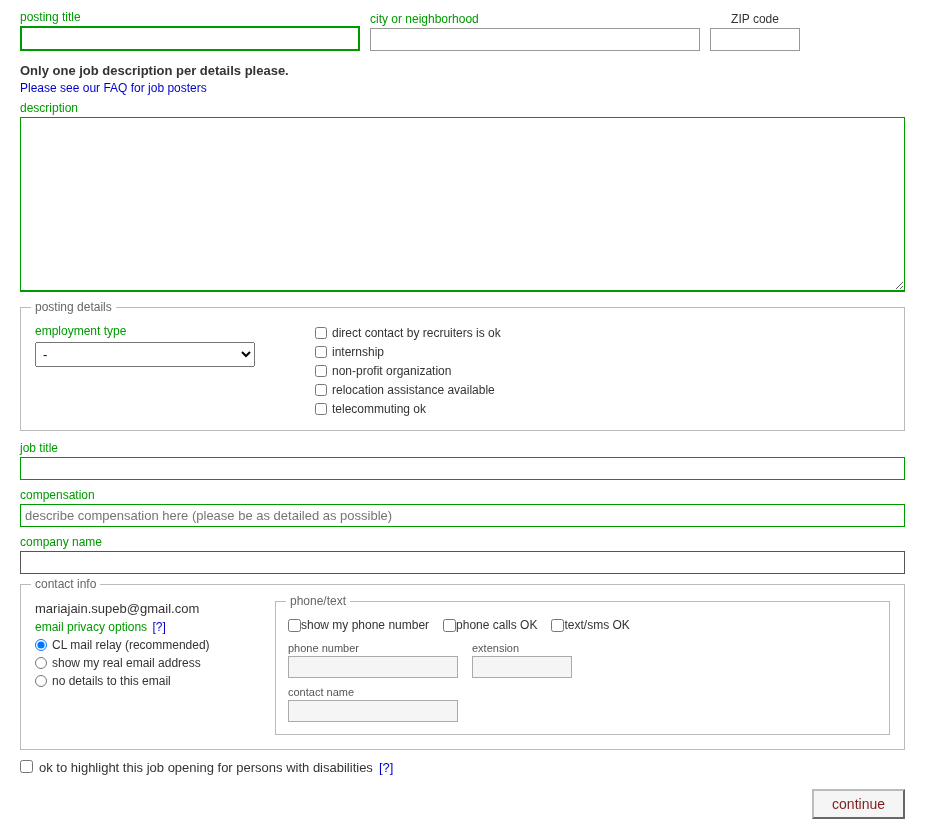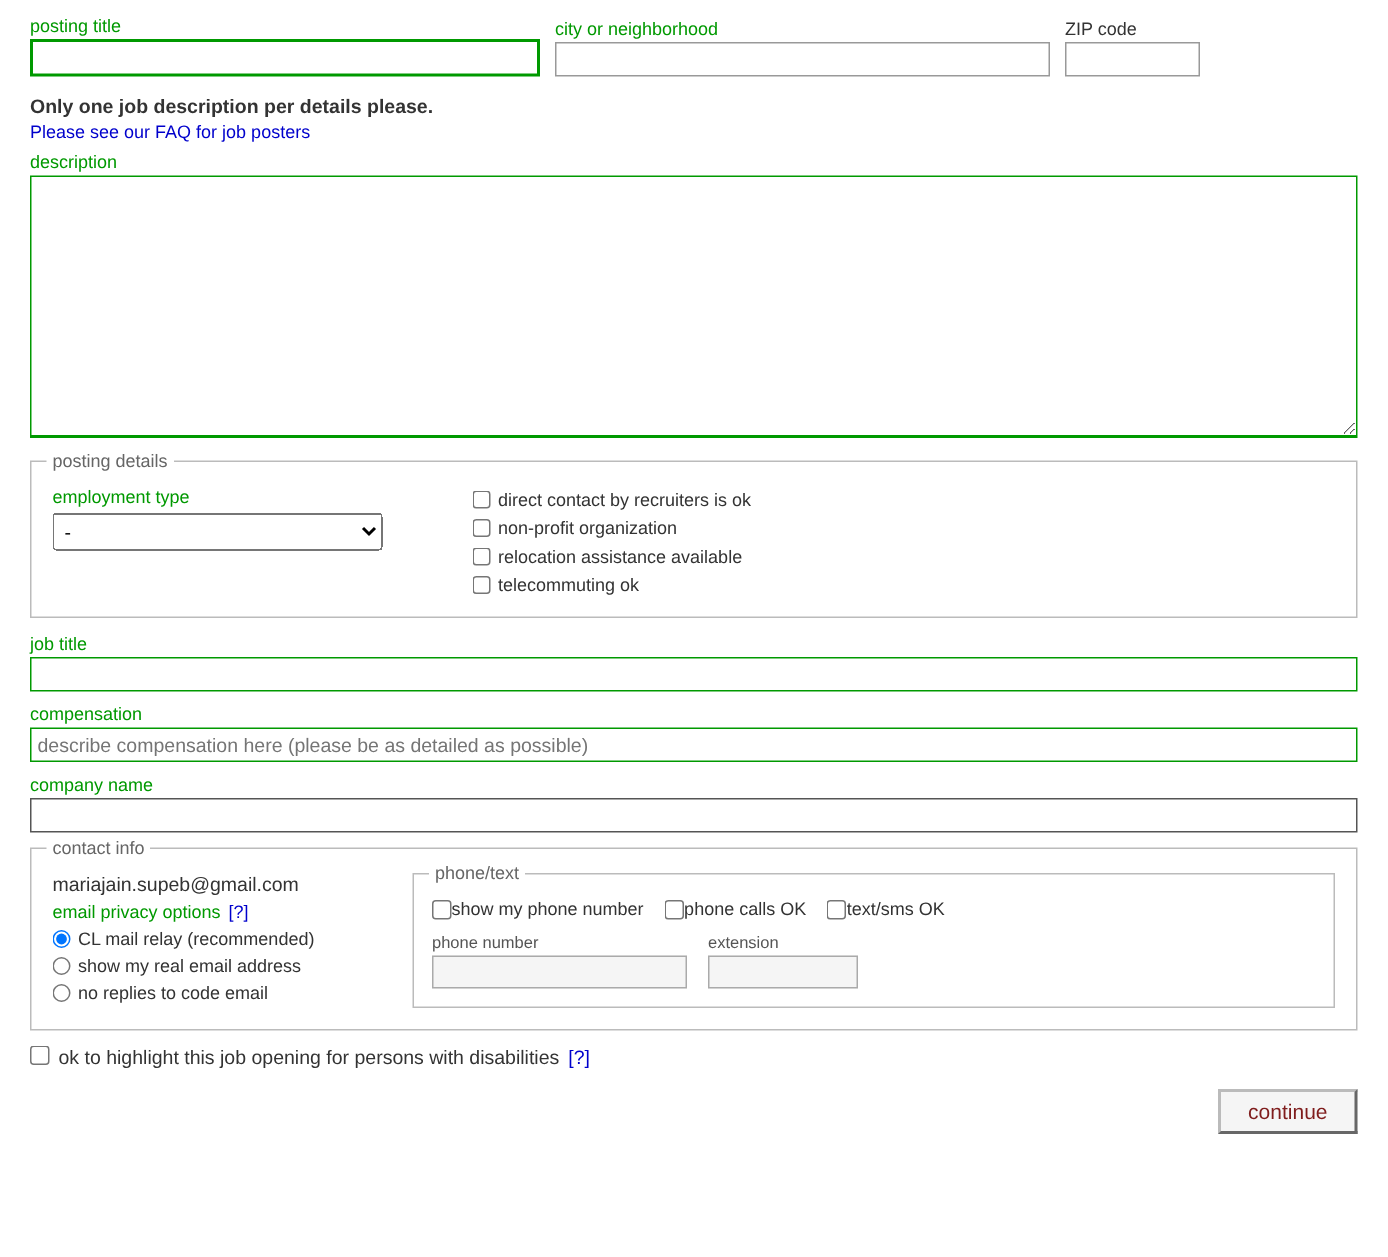--- a/index.html
+++ b/index.html
@@ -43,6 +43,7 @@
     .zip-group label {
       color: #333;
       font-size: 12px;
+      text-align: center;
     }
     .notice-text {
       font-weight: bold;

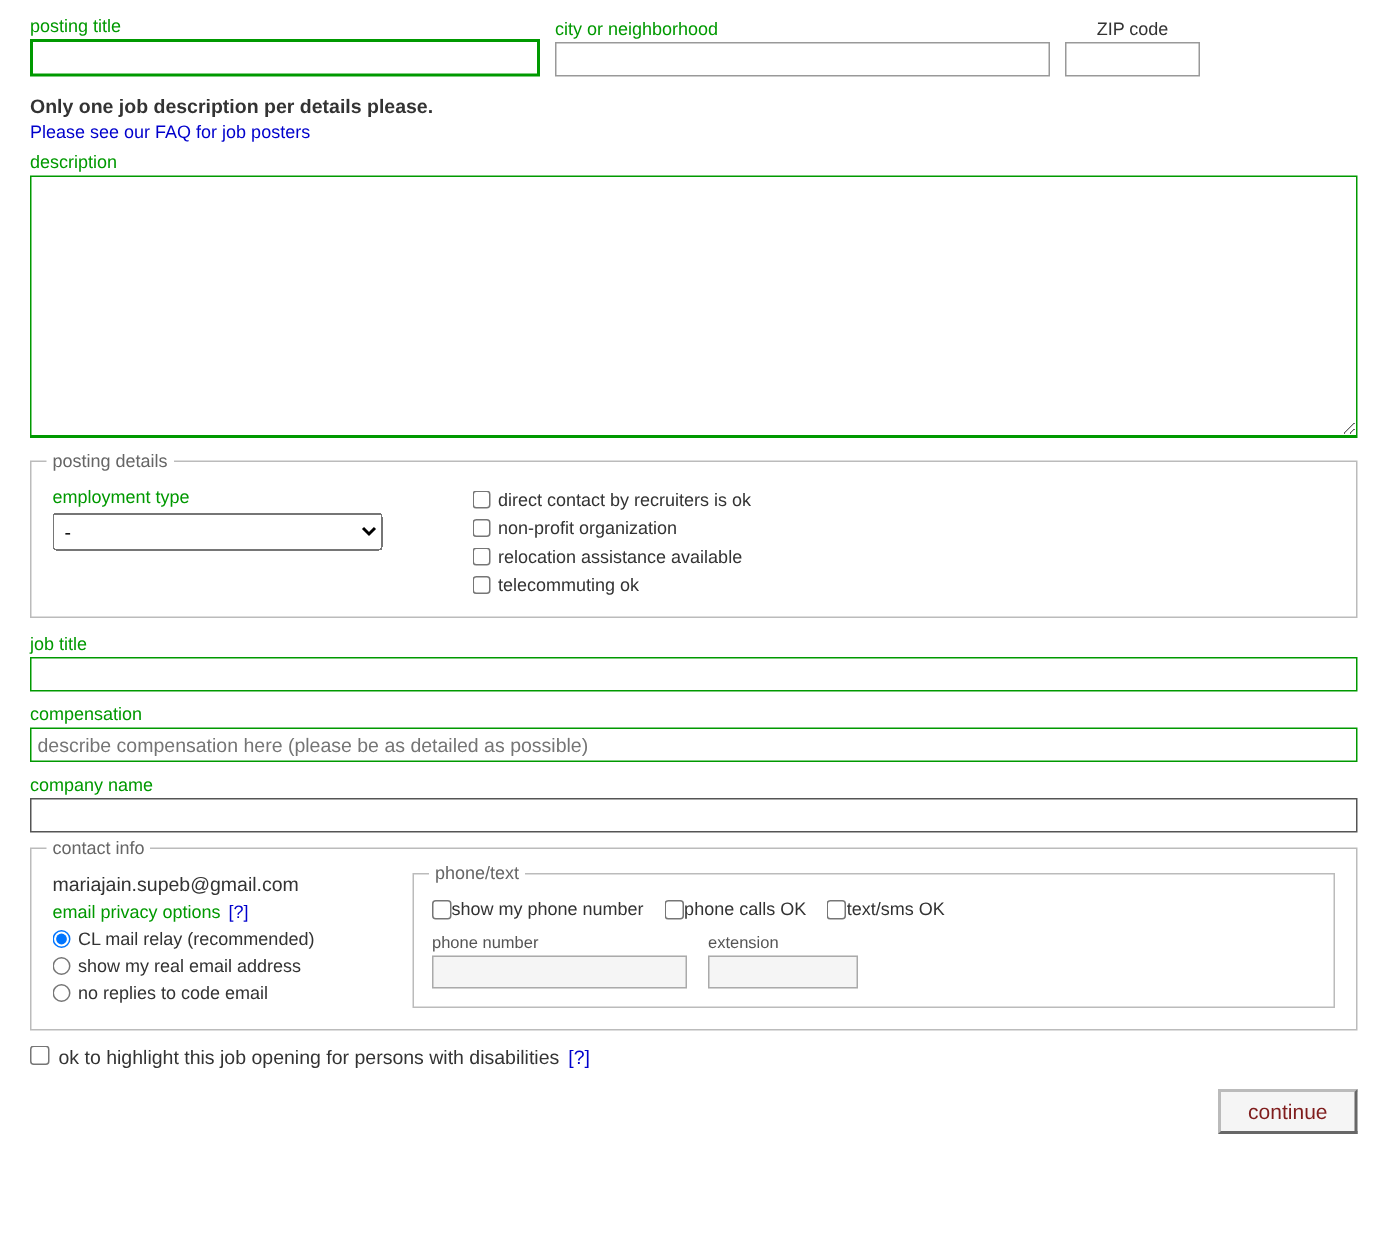--- a/index.html
+++ b/index.html
@@ -318,6 +318,10 @@
         <label for="cb-direct">direct contact by recruiters is ok</label>
       </div>
       <div class="checkbox-item">
+        <input type="checkbox" id="cb-internship" style="">
+        <label for="cb-internship">internship</label>
+      </div>
+      <div class="checkbox-item">
         <input type="checkbox" id="cb-nonprofit" style="">
         <label for="cb-nonprofit">non-profit organization</label>
       </div>

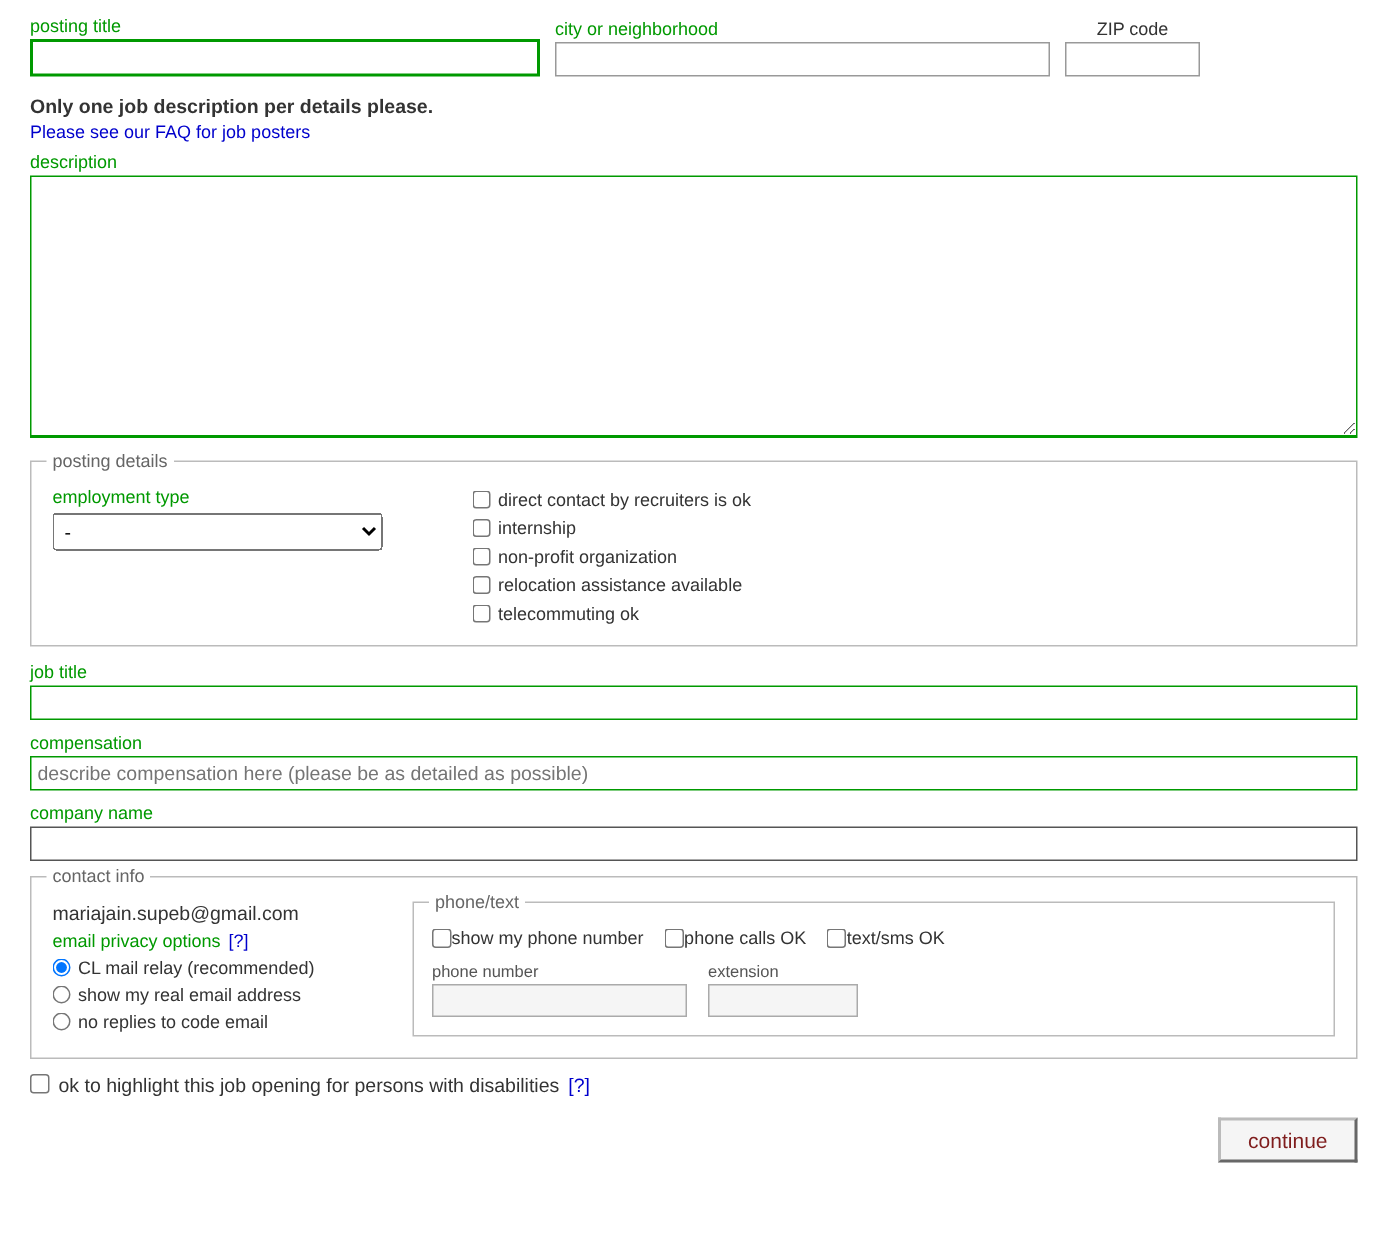--- a/index.html
+++ b/index.html
@@ -373,7 +373,7 @@
         </div>
         <div class="radio-item">
           <input type="radio" name="email-privacy" id="r-no" style="">
-          <label for="r-no">no replies to code email</label>
+          <label for="r-no">no details to this email</label>
         </div>
       </div>
     </div>

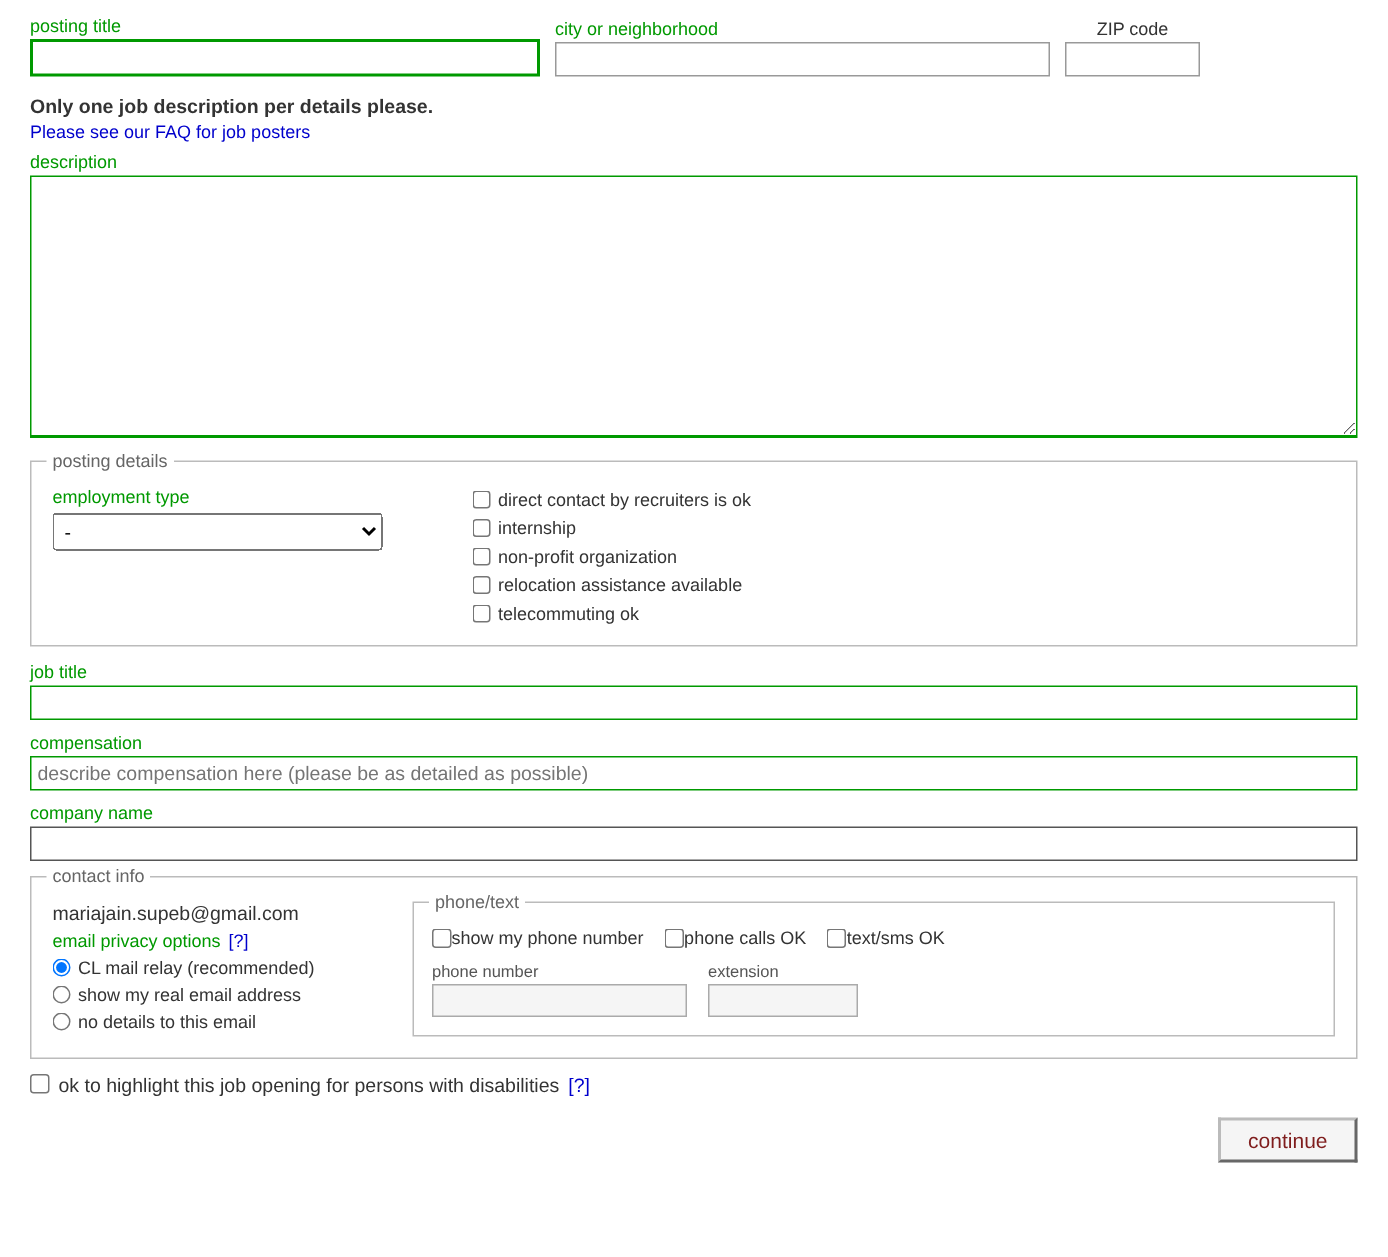--- a/index.html
+++ b/index.html
@@ -404,6 +404,12 @@
           <input type="text" id="extension-input" style="width: 100px; border: 1px solid rgb(170, 170, 170); padding: 3px 4px; background: rgb(245, 245, 245);">
         </div>
       </div>
+      <div class="contact-name-row">
+        <div class="phone-input-group">
+          <label>contact name</label>
+          <input type="text" id="contact-name-input" style="width: 170px; border: 1px solid rgb(170, 170, 170); padding: 3px 4px; background: rgb(245, 245, 245);">
+        </div>
+      </div>
     </div>
   </div>
 </div>

